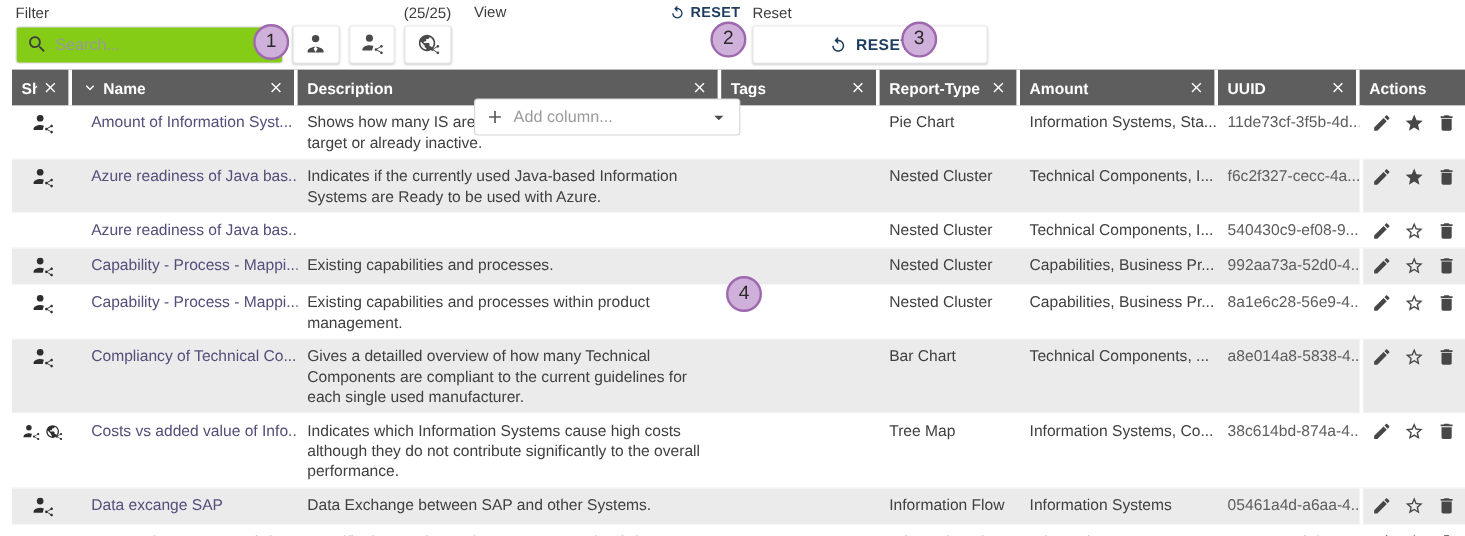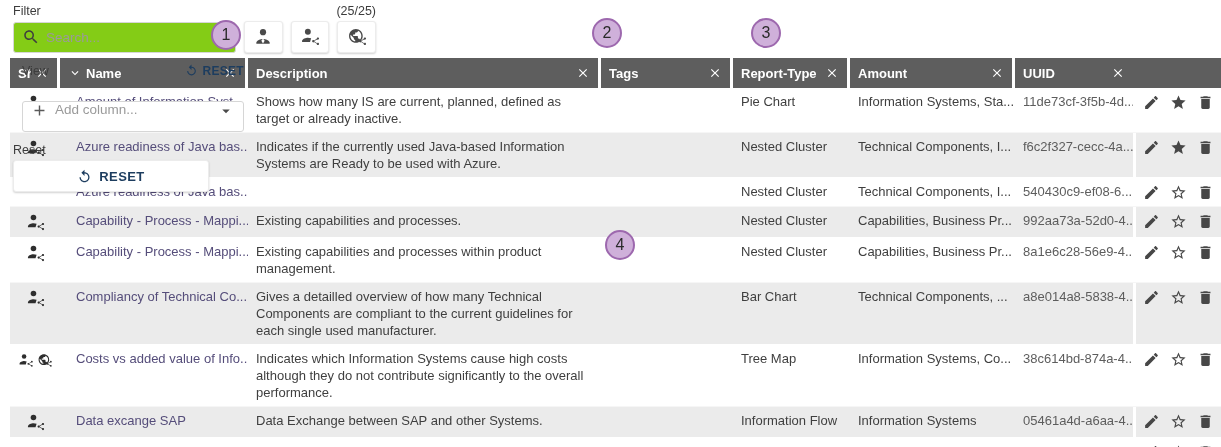--- a/index.html
+++ b/index.html
@@ -10,7 +10,7 @@
     color:#3f3f3f;
   }
   
-  .toolbar { position:relative; display:flex; gap:10px; padding:3px 0 4px 13px; height:58px;flex-direction:column; }
+  .toolbar { position:relative; display:flex; gap:10px; padding:3px 0 4px 13px; height:58px; }
   .tsection { display:flex; flex-direction:column; }
   .tsection-head { display:flex; justify-content:space-between; align-items:center; height:15px;
                    font-size:12.5px; color:#3c3c3c; margin-bottom:3px; }

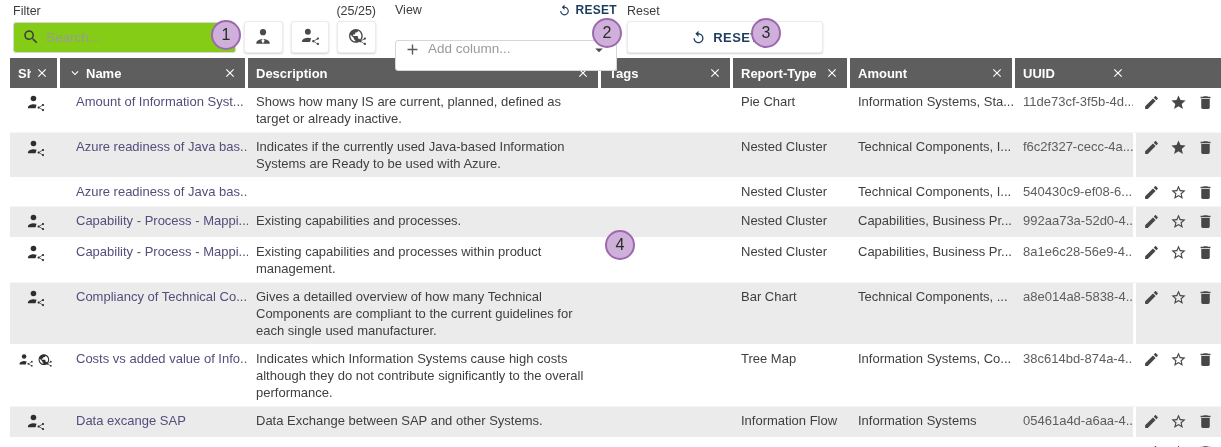--- a/index.html
+++ b/index.html
@@ -275,6 +275,11 @@
           </svg>
         </span>
       </div>
+      <div class="hcell col-actions">
+        <span class="hlabel">
+          <span>Actions</span>
+        </span>
+      </div>
     </div>
   <div>
       <div class="trow">

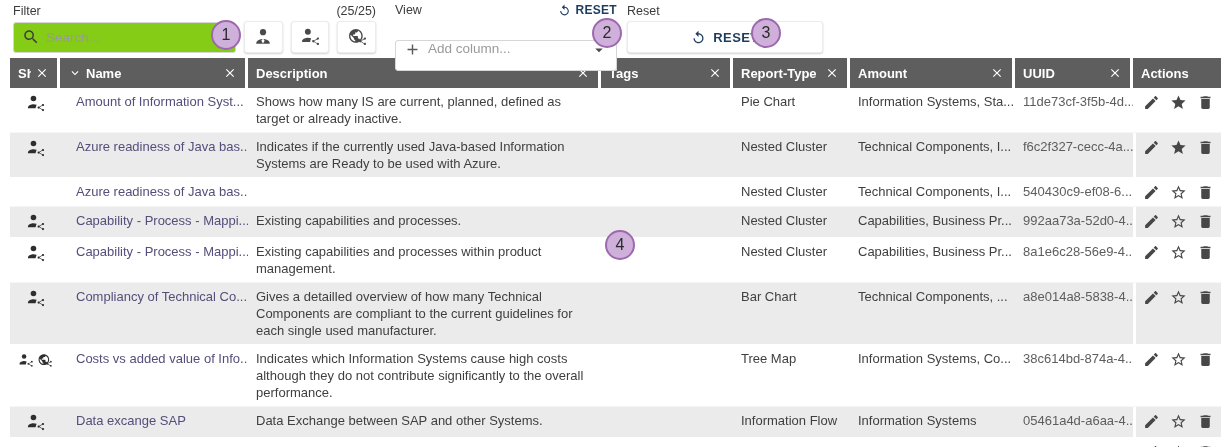--- a/index.html
+++ b/index.html
@@ -26,8 +26,8 @@
   .iconbtn { width:39px; height:32px; background:#fff; border:1px solid #ececec; border-radius:3px;
              box-shadow:0 1px 2px rgba(0,0,0,.18); display:flex; align-items:center; justify-content:center;
              color:#4a4a4a; cursor:pointer; }
-  .combobox { display:flex; gap:7px; width:222px; height:31px; background:#fff;
-              border:1px solid #d6d6d6; border-radius:3px; padding:0 8px; color:#9a9a9a; font-size:13.5px; }
+  .combobox { display:flex; align-items:center; gap:7px; width:222px; height:31px; background:#fff;
+              border:1px solid #d6d6d6; border-radius:3px; padding:0 8px; color:#9a9a9a; font-size:13.5px;margin-top:42px; }
   .combobox .caret { margin-left:auto; color:#4a4a4a; }
   .resetlink { display:flex; align-items:center; gap:4px; color:#1d3d5f; font-size:12px;
                font-weight:bold; letter-spacing:.3px; cursor:pointer; }

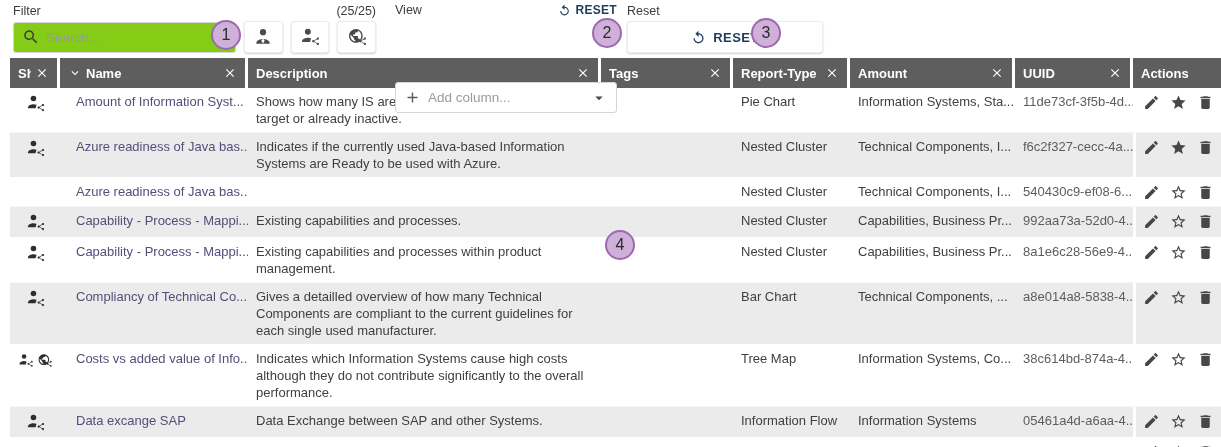--- a/index.html
+++ b/index.html
@@ -359,7 +359,7 @@
         <div class="tcell col-tags"></div>
         <div class="tcell col-report_type">Nested Cluster</div>
         <div class="tcell col-content">Technical Components, I...</div>
-        <div class="tcell col-uuid">540430c9-ef08-6...</div>
+        <div class="tcell col-uuid">540430c9-ef08-9...</div>
         <div class="tcell col-actions">
           <span class="action-ic">
             <svg width="17" height="17" viewBox="0 0 24 24">

